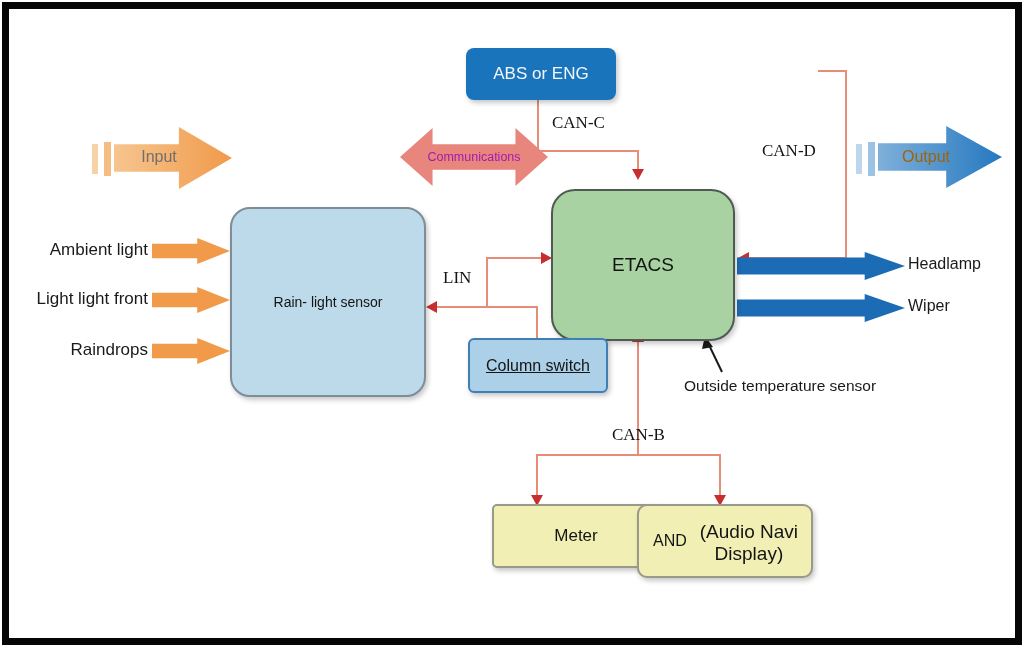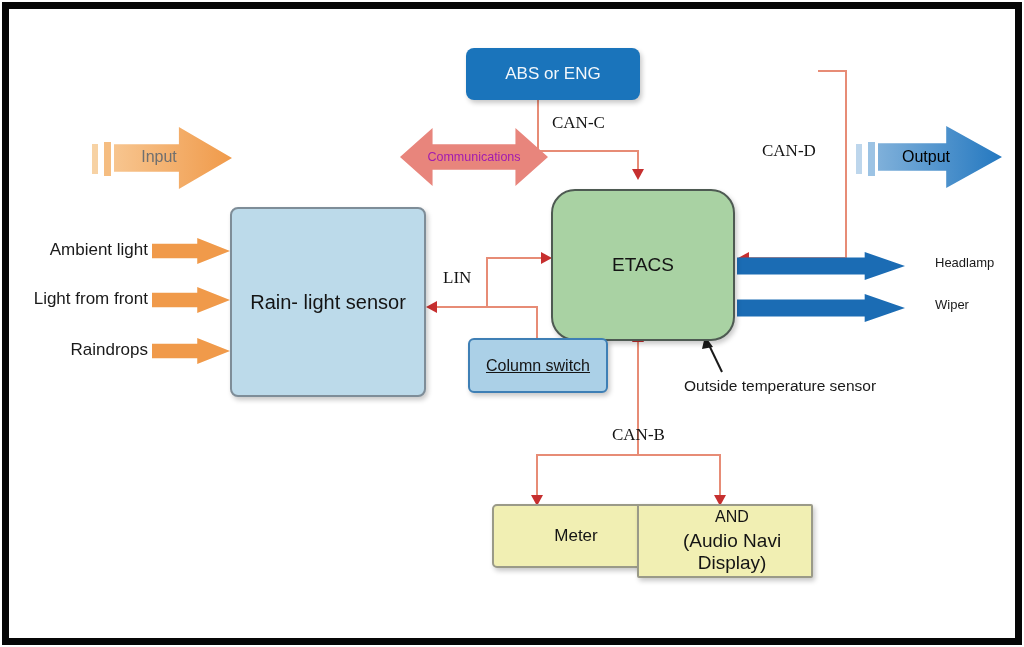--- a/index.html
+++ b/index.html
@@ -18,7 +18,7 @@
   .box { position:absolute; display:flex; align-items:center; justify-content:center;
          text-align:center; z-index:10; color:#141414;
          box-shadow:2px 3px 5px rgba(0,0,0,0.22); }
-  .abs    { left:466px; top:48px;  width:174px; height:52px; background:var(--abs-box);
+  .abs    { left:466px; top:48px;  width:150px; height:52px; background:var(--abs-box);
             border-radius:8px;  color:#f2f7fb; font-size:17px; }
   .diag   { left:648px; top:48px;  width:170px; height:49px; background:var(--diagnostic-box);
             border:2px solid #c77ba6; border-radius:4px; font-size:16px; }

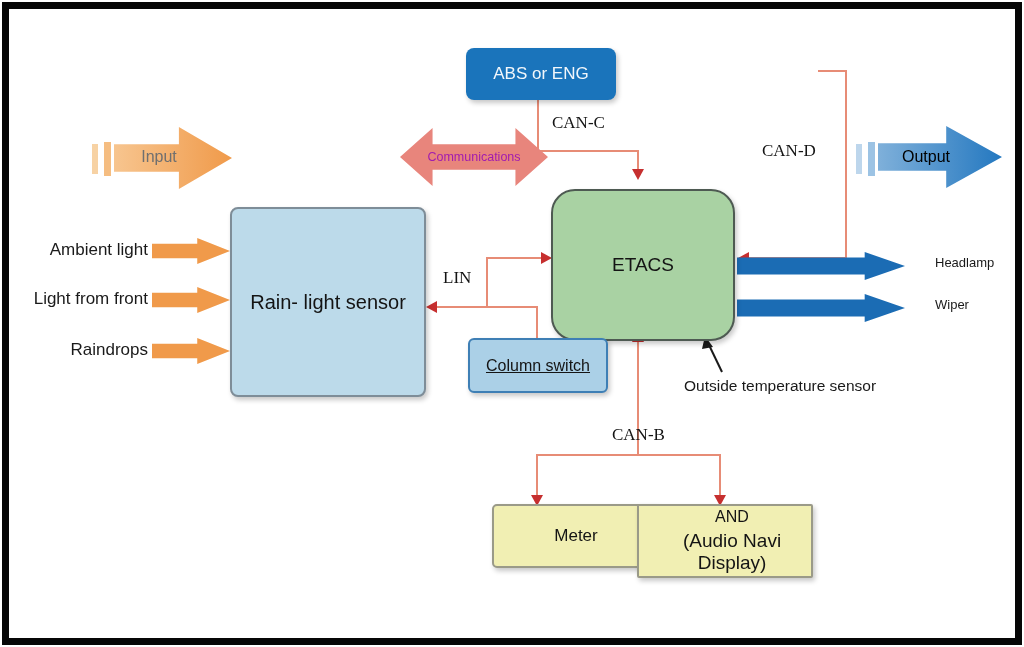--- a/index.html
+++ b/index.html
@@ -52,7 +52,7 @@
   .flow-label { position:absolute; z-index:6; font-weight:normal; text-align:center; }
   .input-label  { left:124px; top:148px; width:70px;  font-size:16px; color:#6f6f6f; }
   .comm-label   { left:410px; top:150px; width:128px; font-size:12.5px; color:#a21caf; }
-  .output-label { left:888px; top:148px; width:76px;  font-size:16px; color:#000000; }
+  .output-label { left:888px; top:148px; width:76px;  font-size:16px; color:#a16207; }
 
   .bus { position:absolute; z-index:6; font-size:17px; color:#141414;font-family:Liberation Serif, serif; }
   .can-c { left:552px; top:113px; }

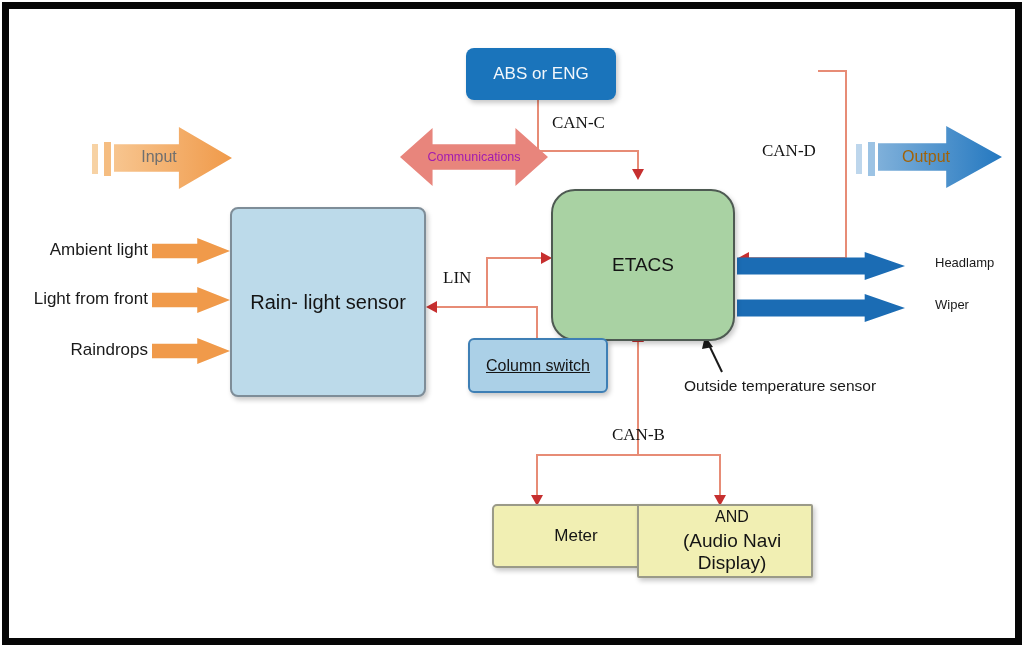--- a/index.html
+++ b/index.html
@@ -69,7 +69,7 @@
   .oarrow { position:absolute; left:737px; width:168px; height:28px; background:var(--io-arrow-blue); z-index:5;
             clip-path:polygon(0 20%, 76% 20%, 76% 0, 100% 50%, 76% 100%, 76% 80%, 0 80%); }
   .oa1 { top:252px; } .oa2 { top:294px; }
-  .out-label { position:absolute; left:935px; font-size:13px; z-index:6;text-align:center; }
+  .out-label { position:absolute; left:908px; font-size:16px; z-index:6;text-align:center; }
   .ol1 { top:255px; } .ol2 { top:297px; }
 
   .annot { position:absolute; left:684px; top:377px; font-size:15.5px; z-index:6; }

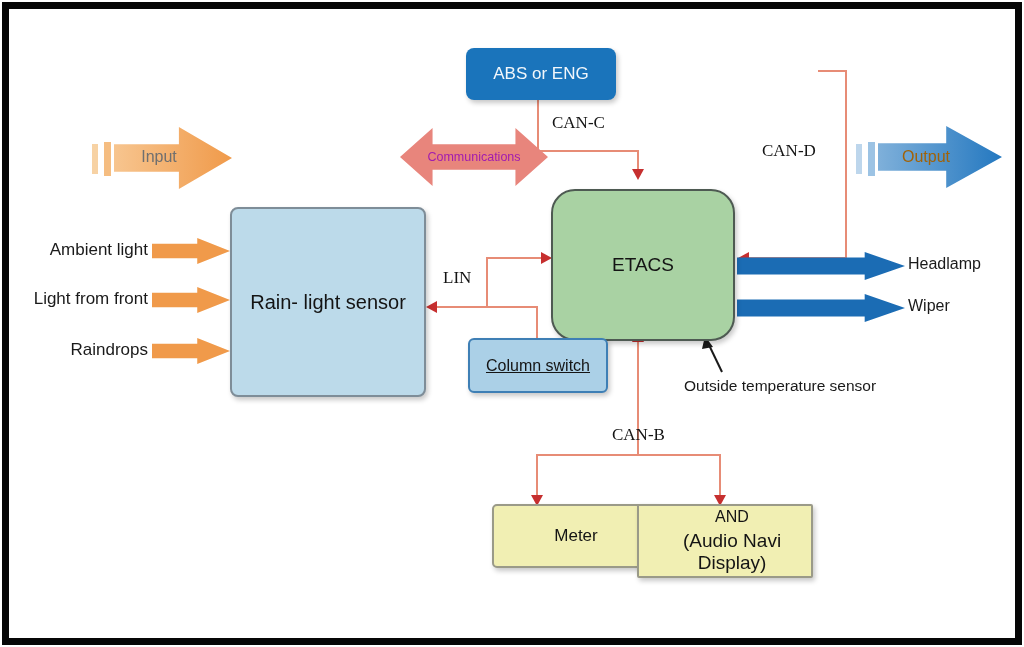--- a/index.html
+++ b/index.html
@@ -134,7 +134,7 @@
 
   <div class="in-label il1">Ambient light</div>
   <div class="sarrow sa1"></div>
-  <div class="in-label il2">Light from front</div>
+  <div class="in-label il2">Light light front</div>
   <div class="sarrow sa2"></div>
   <div class="in-label il3">Raindrops</div>
   <div class="sarrow sa3"></div>

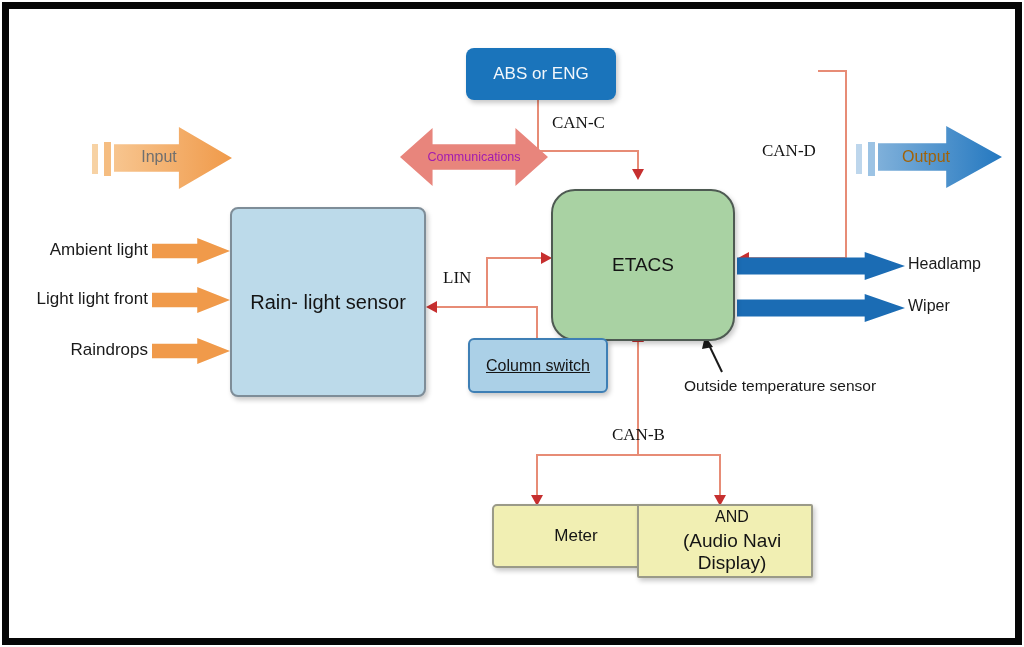--- a/index.html
+++ b/index.html
@@ -25,7 +25,7 @@
   .etacs  { left:551px; top:189px; width:184px; height:152px; background:var(--etacs-box);
             border:2px solid #4e5a52; border-radius:24px; font-size:19px; }
   .sensor { left:230px; top:207px; width:196px; height:190px; background:var(--sensor-box);
-            border:2px solid #7e8d98; border-radius:8px; font-size:20px; }
+            border:2px solid #7e8d98; border-radius:20px; font-size:14px; }
   .column { left:468px; top:338px; width:140px; height:55px; background:var(--column-box);
             border:2px solid #3e7fb5; border-radius:6px; font-size:16px; z-index:11;text-decoration:underline; }
   .meter  { left:452px; top:504px; width:168px; height:64px; background:var(--yellow-box);

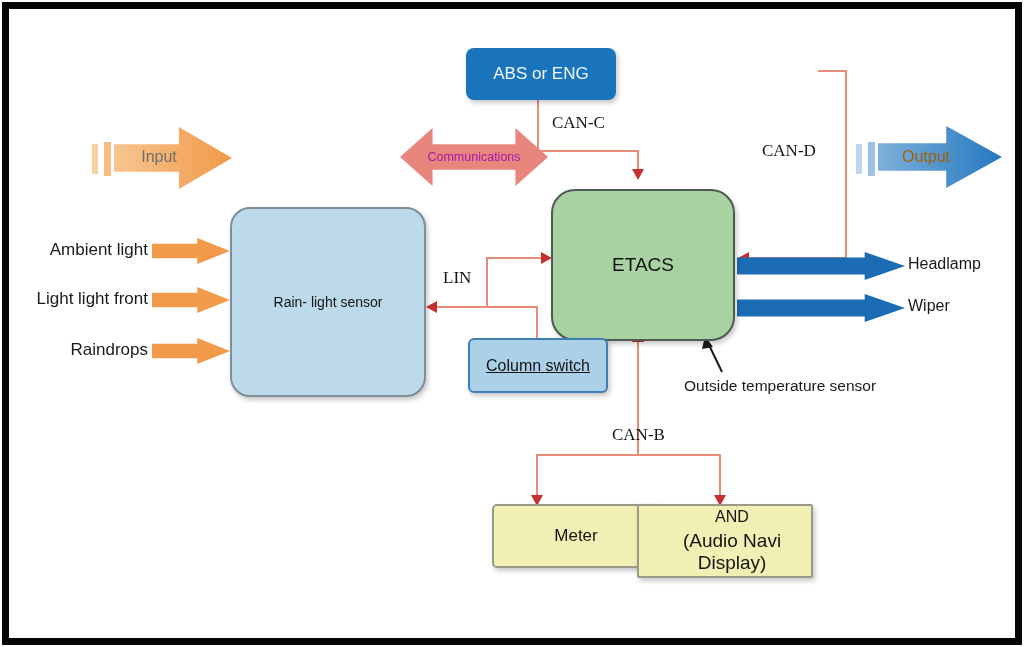--- a/index.html
+++ b/index.html
@@ -31,7 +31,7 @@
   .meter  { left:452px; top:504px; width:168px; height:64px; background:var(--yellow-box);
             border:2px solid #9a9a88; border-radius:5px; font-size:17px;margin-left:40px; }
   .and    { left:637px; top:504px; width:176px; height:74px; background:var(--yellow-box);
-            border:2px solid #9a9a88; border-radius:2px; flex-direction:column; font-size:16px;padding-left:14px; }
+            border:2px solid #9a9a88; border-radius:10px; flex-direction:row; font-size:16px;padding-left:14px; }
   .and .sub { font-size:19px; margin-top:4px; }
 
   .blockarrow { position:absolute; z-index:5; }

